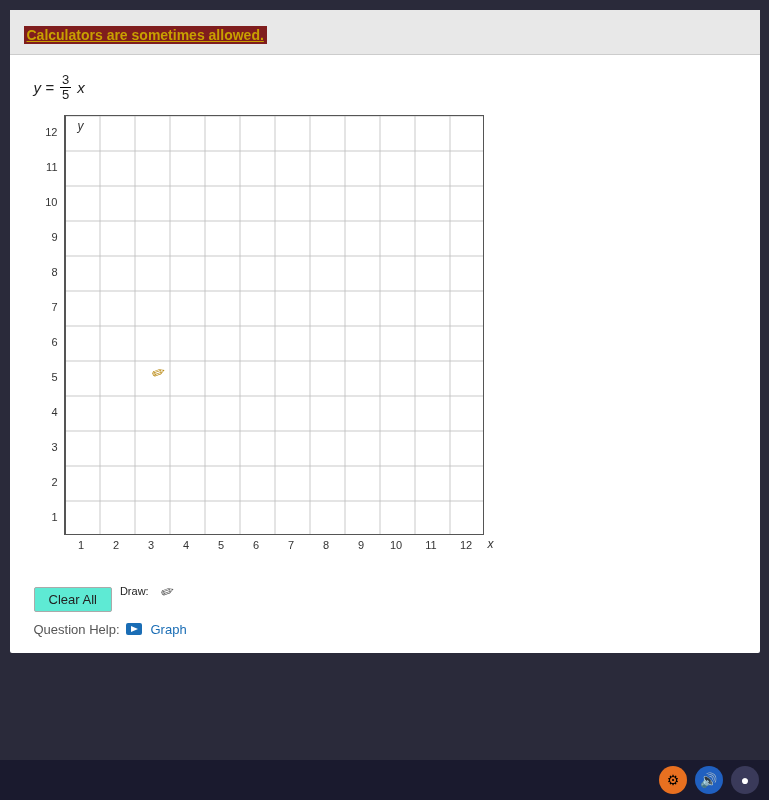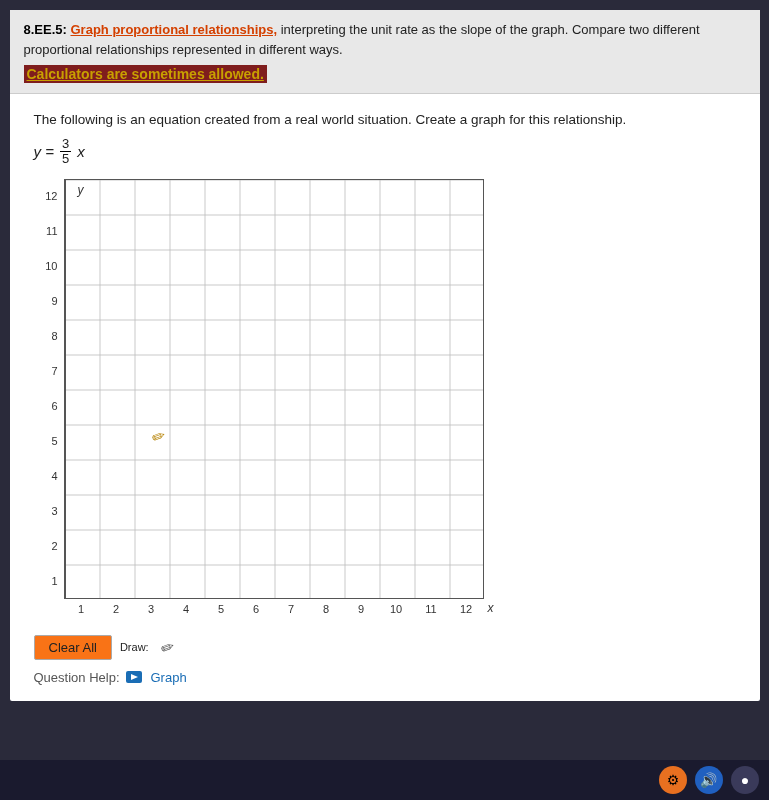--- a/index.html
+++ b/index.html
@@ -237,11 +237,6 @@
 <div class="main-container">
 
   <div class="header-box">
-    <div class="header-standard">
-      <span class="standard-code">8.EE.5:</span>
-      <span class="standard-topic">Graph proportional relationships,</span>
-      <span> interpreting the unit rate as the slope of the graph. Compare two different proportional relationships represented in different ways.</span>
-    </div>
     <div class="calculator-line">Calculators are sometimes allowed.</div>
   </div>
 

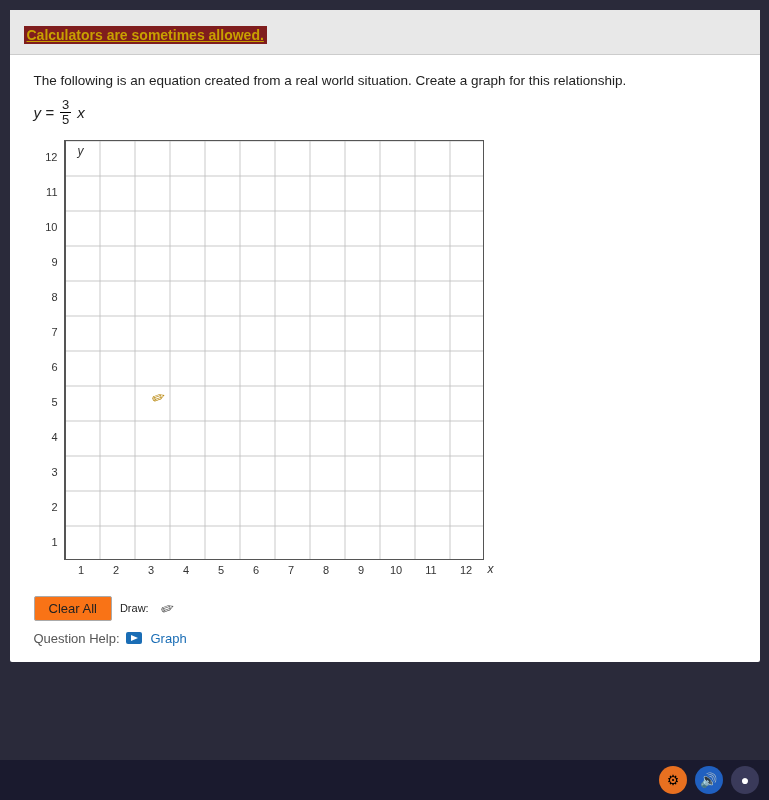--- a/index.html
+++ b/index.html
@@ -241,7 +241,6 @@
   </div>
 
   <div class="content-area">
-    <div class="problem-text">The following is an equation created from a real world situation.  Create a graph for this relationship.</div>
 
     <div class="equation-line">
       <span class="y-label"><em>y</em> =</span>

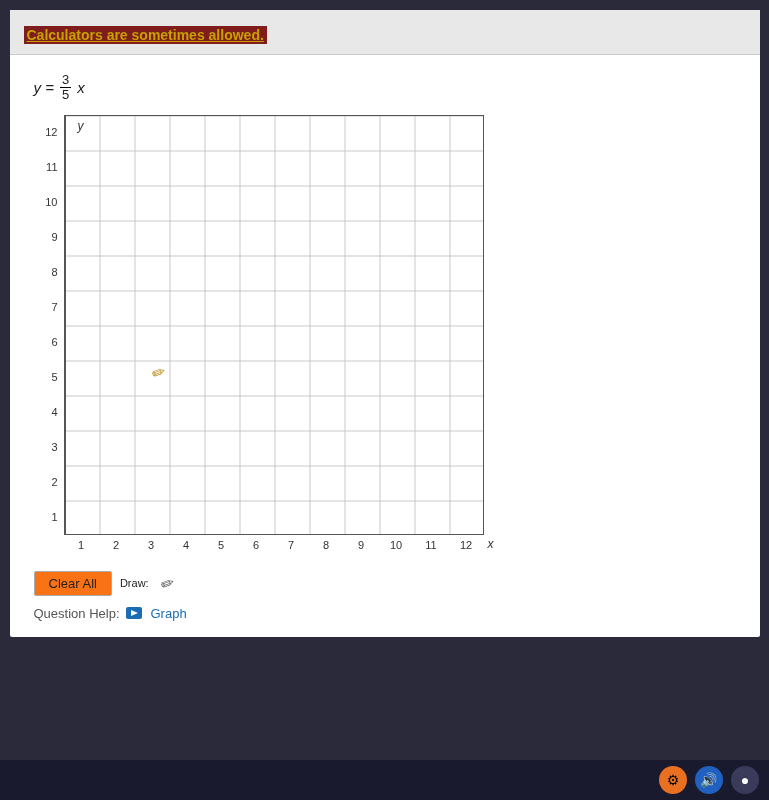--- a/index.html
+++ b/index.html
@@ -144,13 +144,14 @@
       margin-top: 10px;
     }
     .btn-clear {
-      background: #f97316;
+      background: #5eead4;
       border: 1.5px solid #aaa;
       padding: 4px 14px;
       font-size: 13px;
       cursor: pointer;
       border-radius: 2px;
       color: #222;
+      margin-top: 16px;
     }
     .draw-label {
       font-size: 11px;

